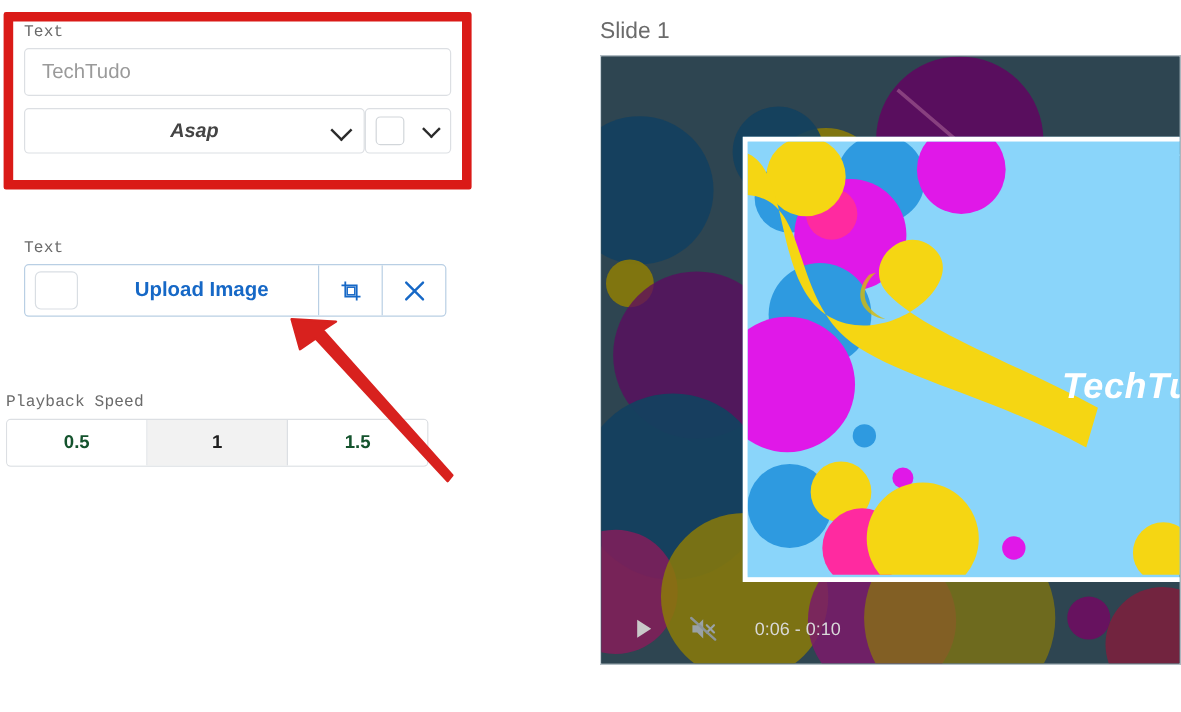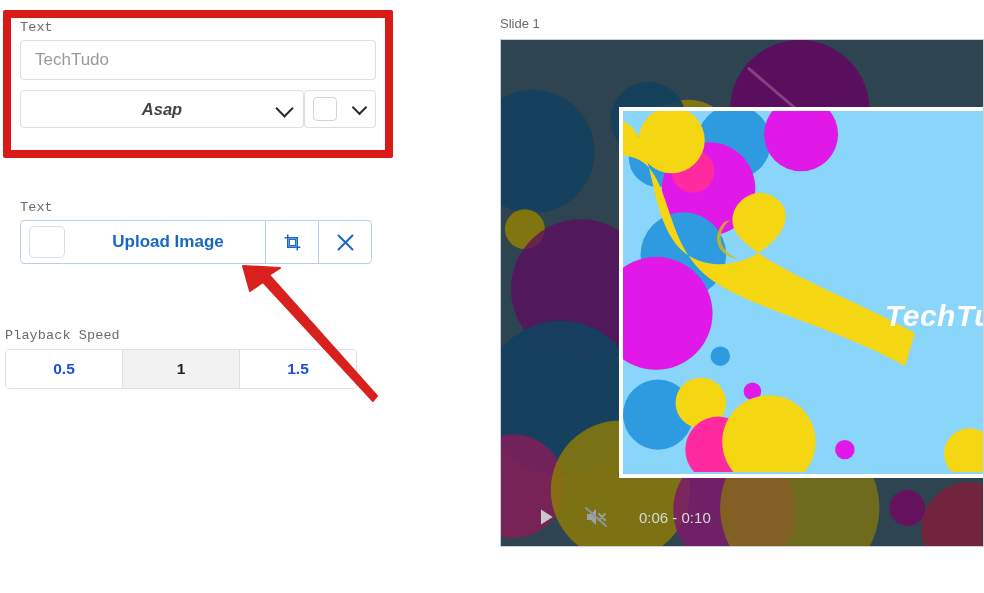--- a/index.html
+++ b/index.html
@@ -238,7 +238,7 @@
     height: 537px;
   }
   #slide-label {
-    font-size: 13px;
+    font-size: 19px;
     color: #6b6b6b;
     display: block;
     margin-bottom: 8px;

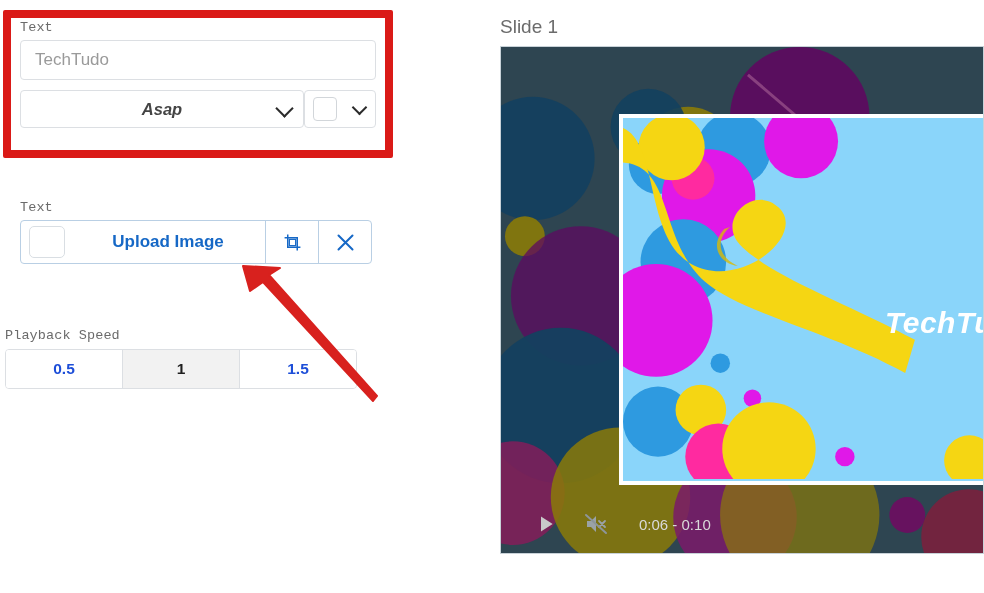--- a/index.html
+++ b/index.html
@@ -207,7 +207,7 @@
     justify-content: center;
     font-size: 15.5px;
     font-weight: bold;
-    color: #1d4ed8;
+    color: #14532d;
     border-right: 1px solid #dcdfe3;
     font-family: "Liberation Sans", sans-serif;
     background: #fff;

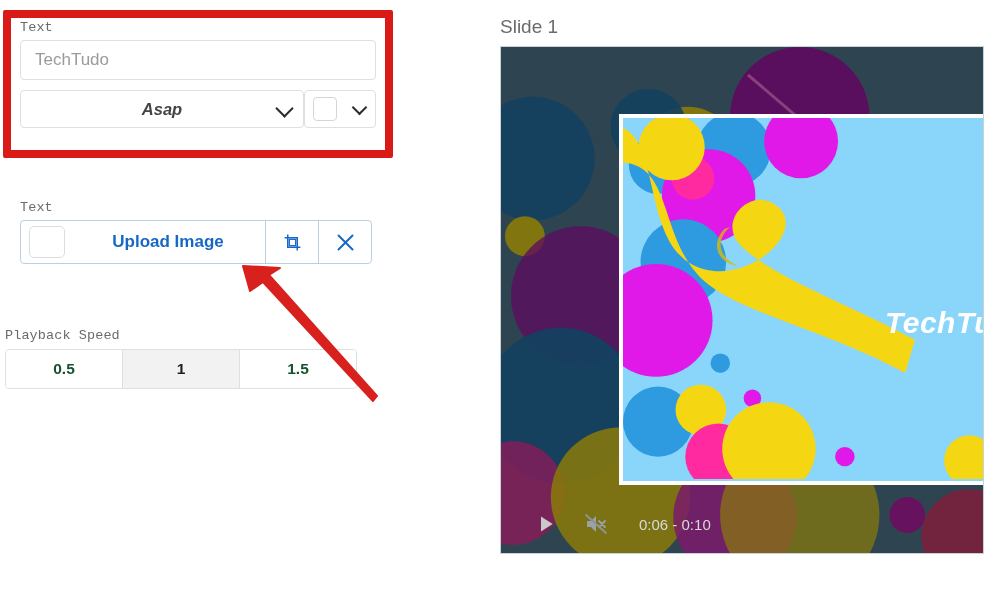--- a/index.html
+++ b/index.html
@@ -298,7 +298,7 @@
     height: 58px;
     display: flex;
     align-items: center;
-    padding-left: 32px;
+    padding-left: 22px;
     box-sizing: border-box;
     gap: 24px;
   }

